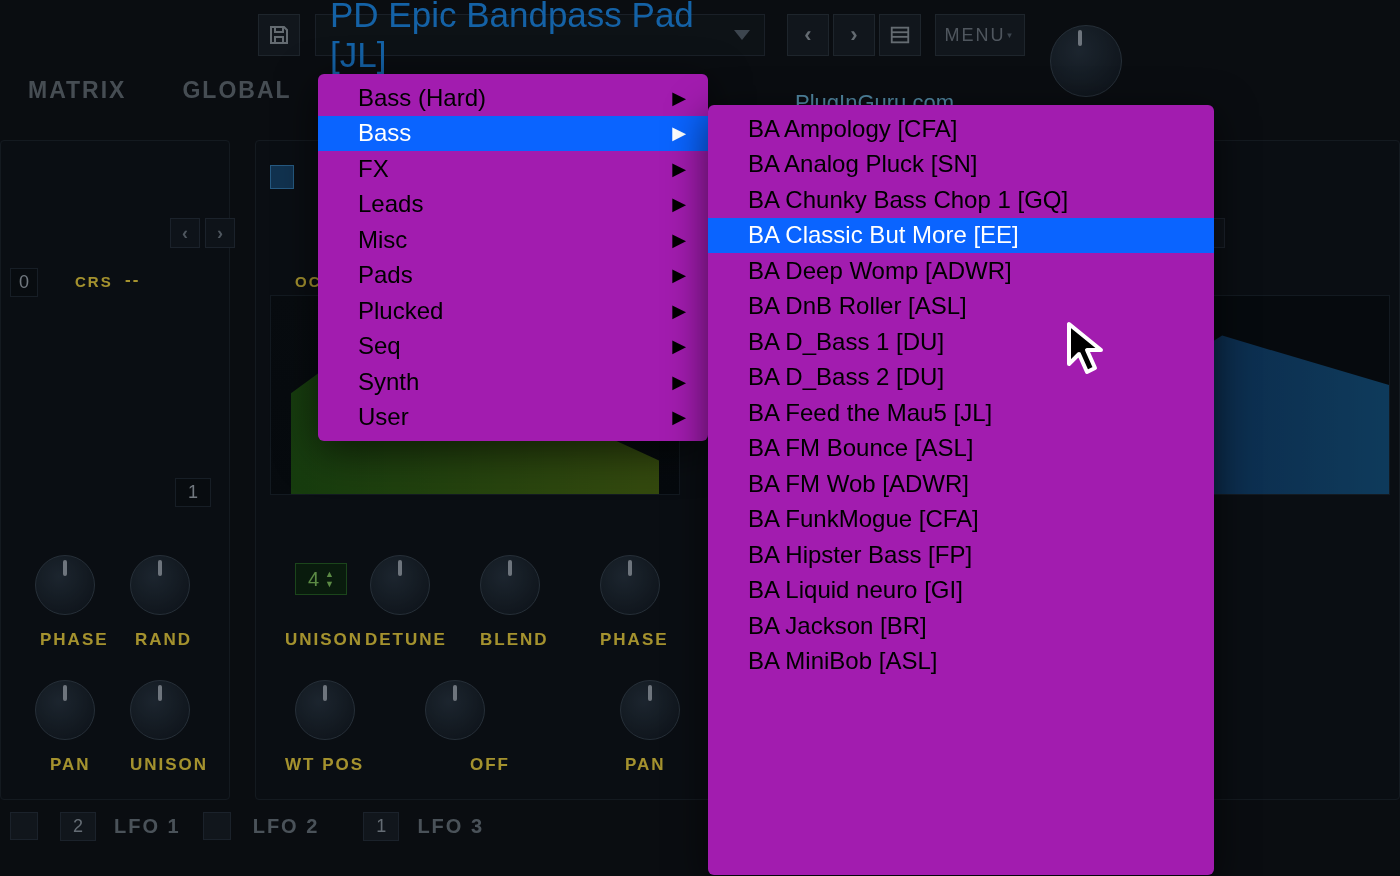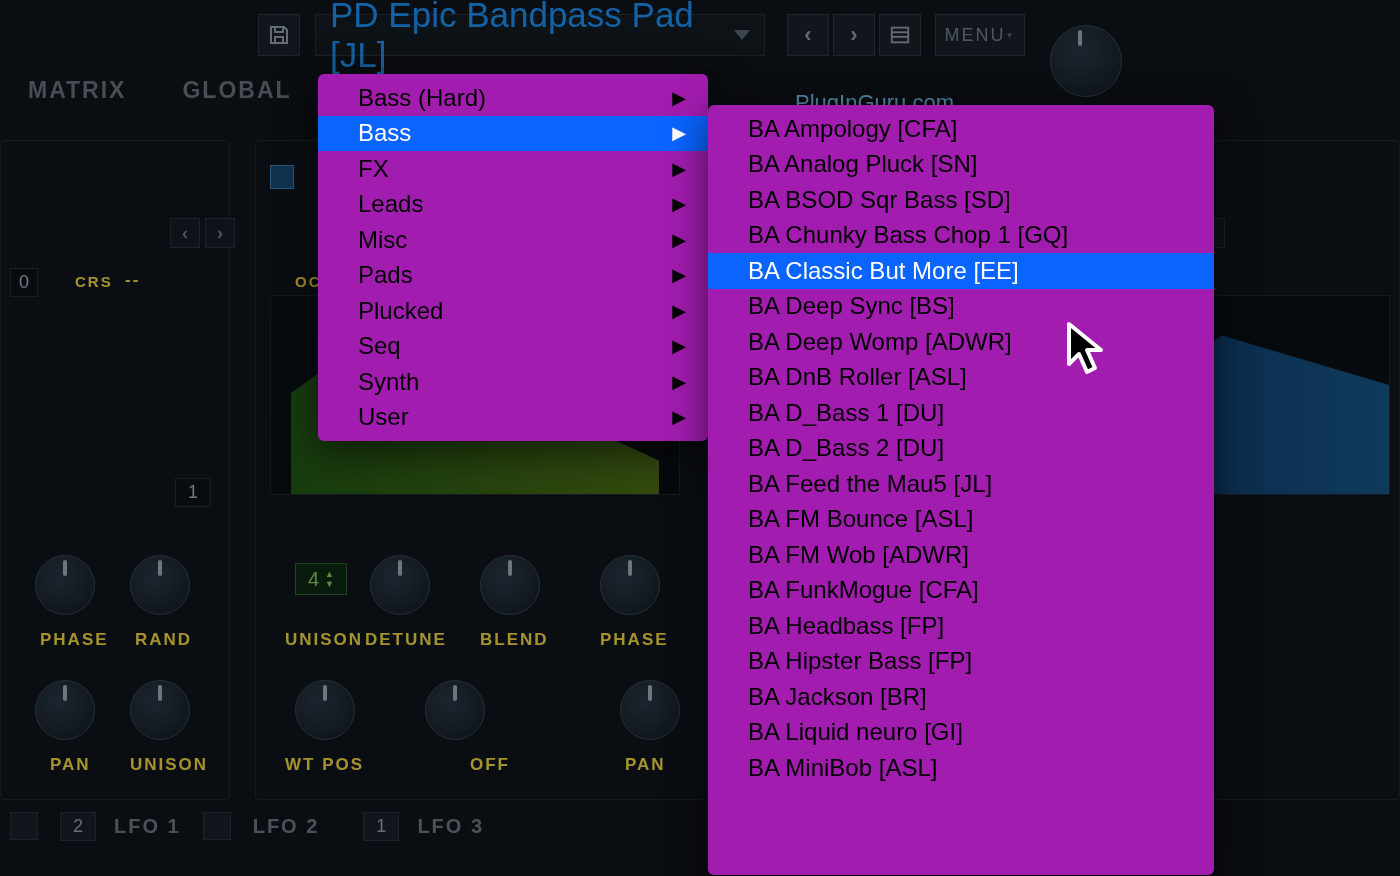--- a/index.html
+++ b/index.html
@@ -455,9 +455,6 @@
       <span>BA Analog Pluck [SN]</span>
     </div>
     <div class="menu-item">
-      <span>BA BSOD Sqr Bass [SD]</span>
-    </div>
-    <div class="menu-item">
       <span>BA Chunky Bass Chop 1 [GQ]</span>
     </div>
     <div class="menu-item selected">

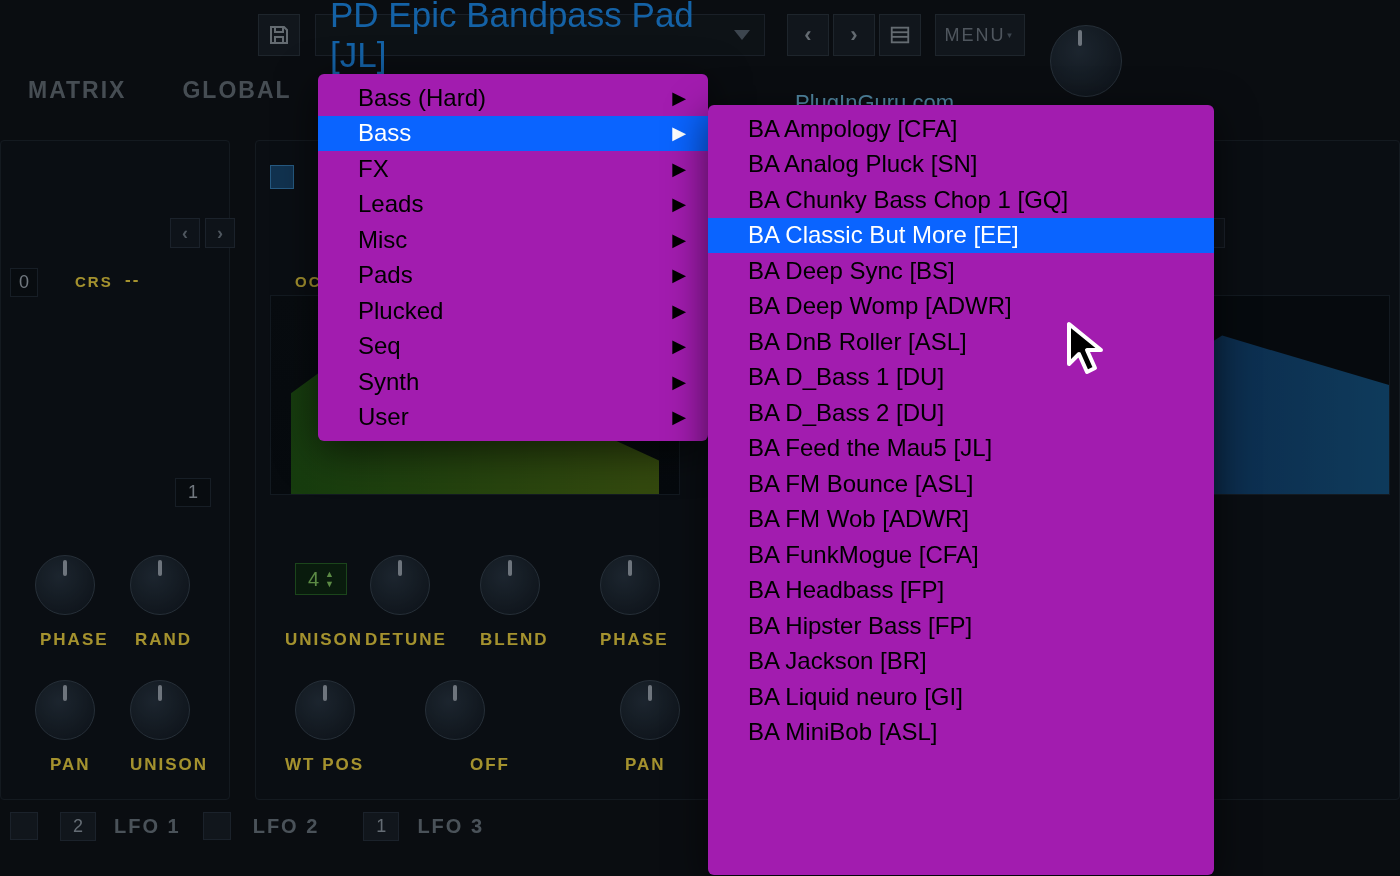--- a/index.html
+++ b/index.html
@@ -461,9 +461,6 @@
       <span>BA Classic But More [EE]</span>
     </div>
     <div class="menu-item">
-      <span>BA Deep Sync [BS]</span>
-    </div>
-    <div class="menu-item">
       <span>BA Deep Womp [ADWR]</span>
     </div>
     <div class="menu-item">

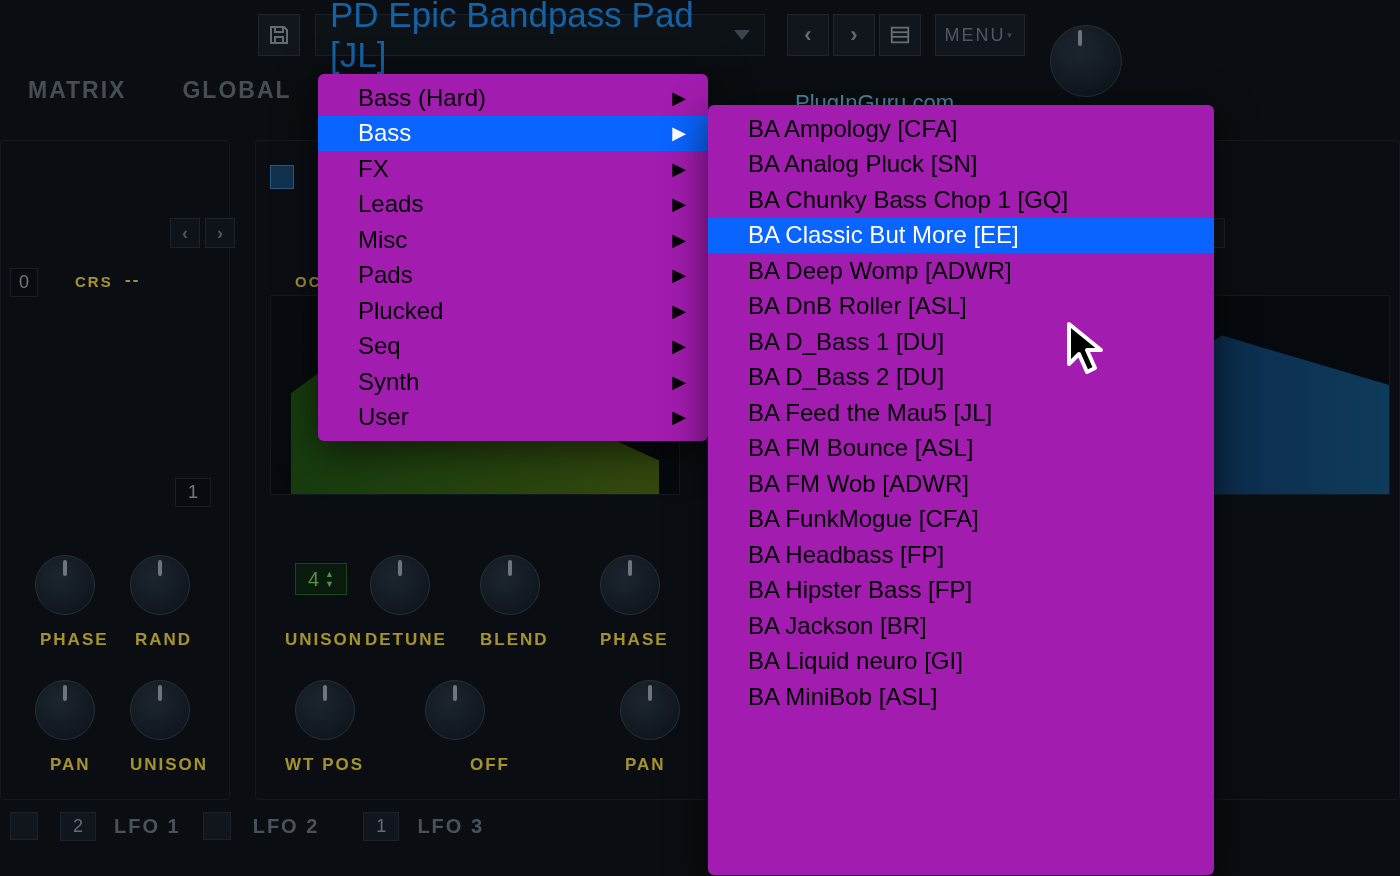--- a/index.html
+++ b/index.html
@@ -485,9 +485,6 @@
       <span>BA FunkMogue [CFA]</span>
     </div>
     <div class="menu-item">
-      <span>BA Headbass [FP]</span>
-    </div>
-    <div class="menu-item">
       <span>BA Hipster Bass [FP]</span>
     </div>
     <div class="menu-item">

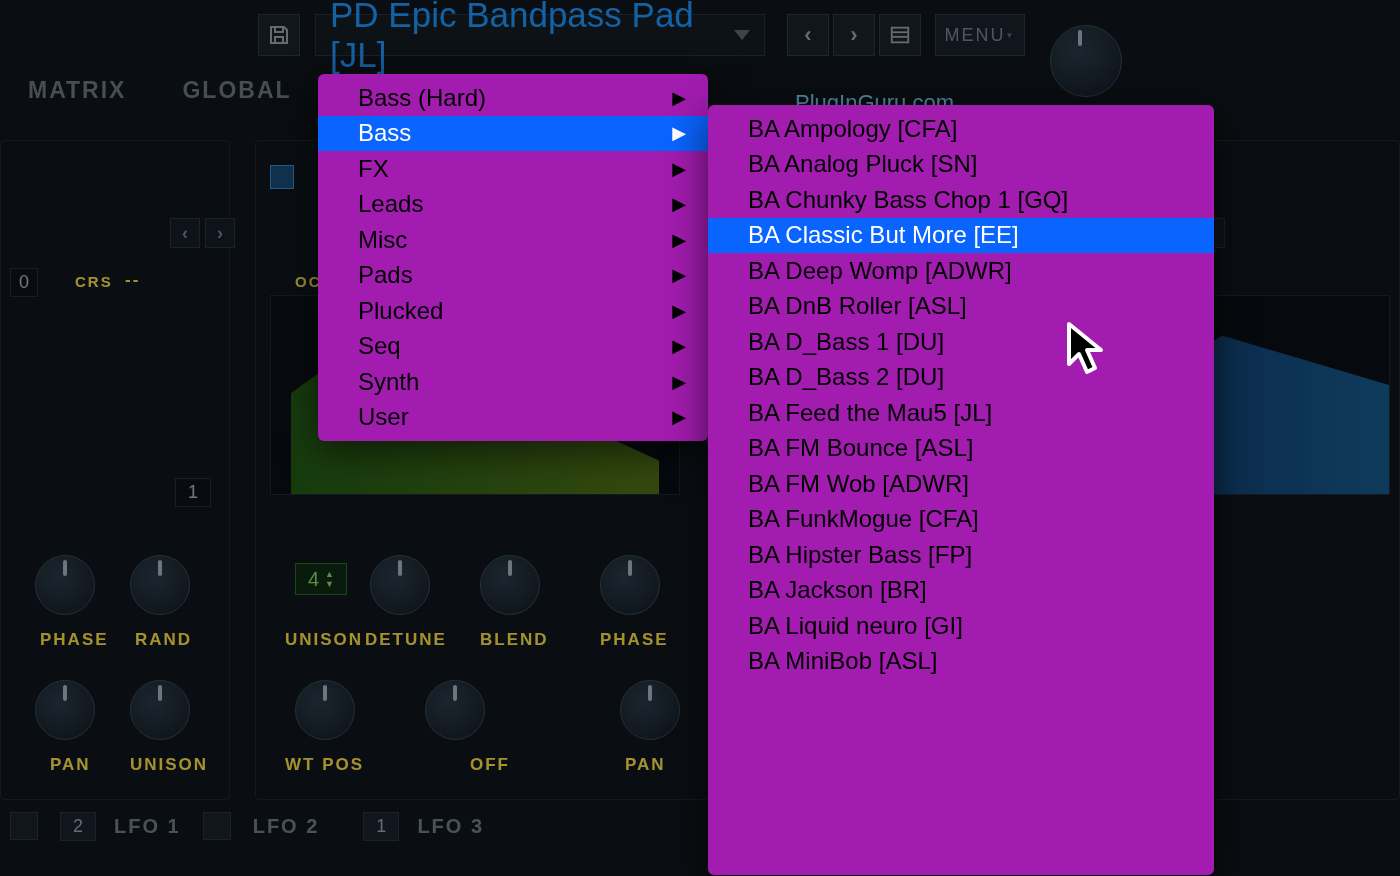--- a/index.html
+++ b/index.html
@@ -488,10 +488,10 @@
       <span>BA Hipster Bass [FP]</span>
     </div>
     <div class="menu-item">
+      <span>BA Liquid neuro [GI]</span>
+    </div>
+    <div class="menu-item">
       <span>BA Jackson [BR]</span>
-    </div>
-    <div class="menu-item">
-      <span>BA Liquid neuro [GI]</span>
     </div>
     <div class="menu-item">
       <span>BA MiniBob [ASL]</span>

